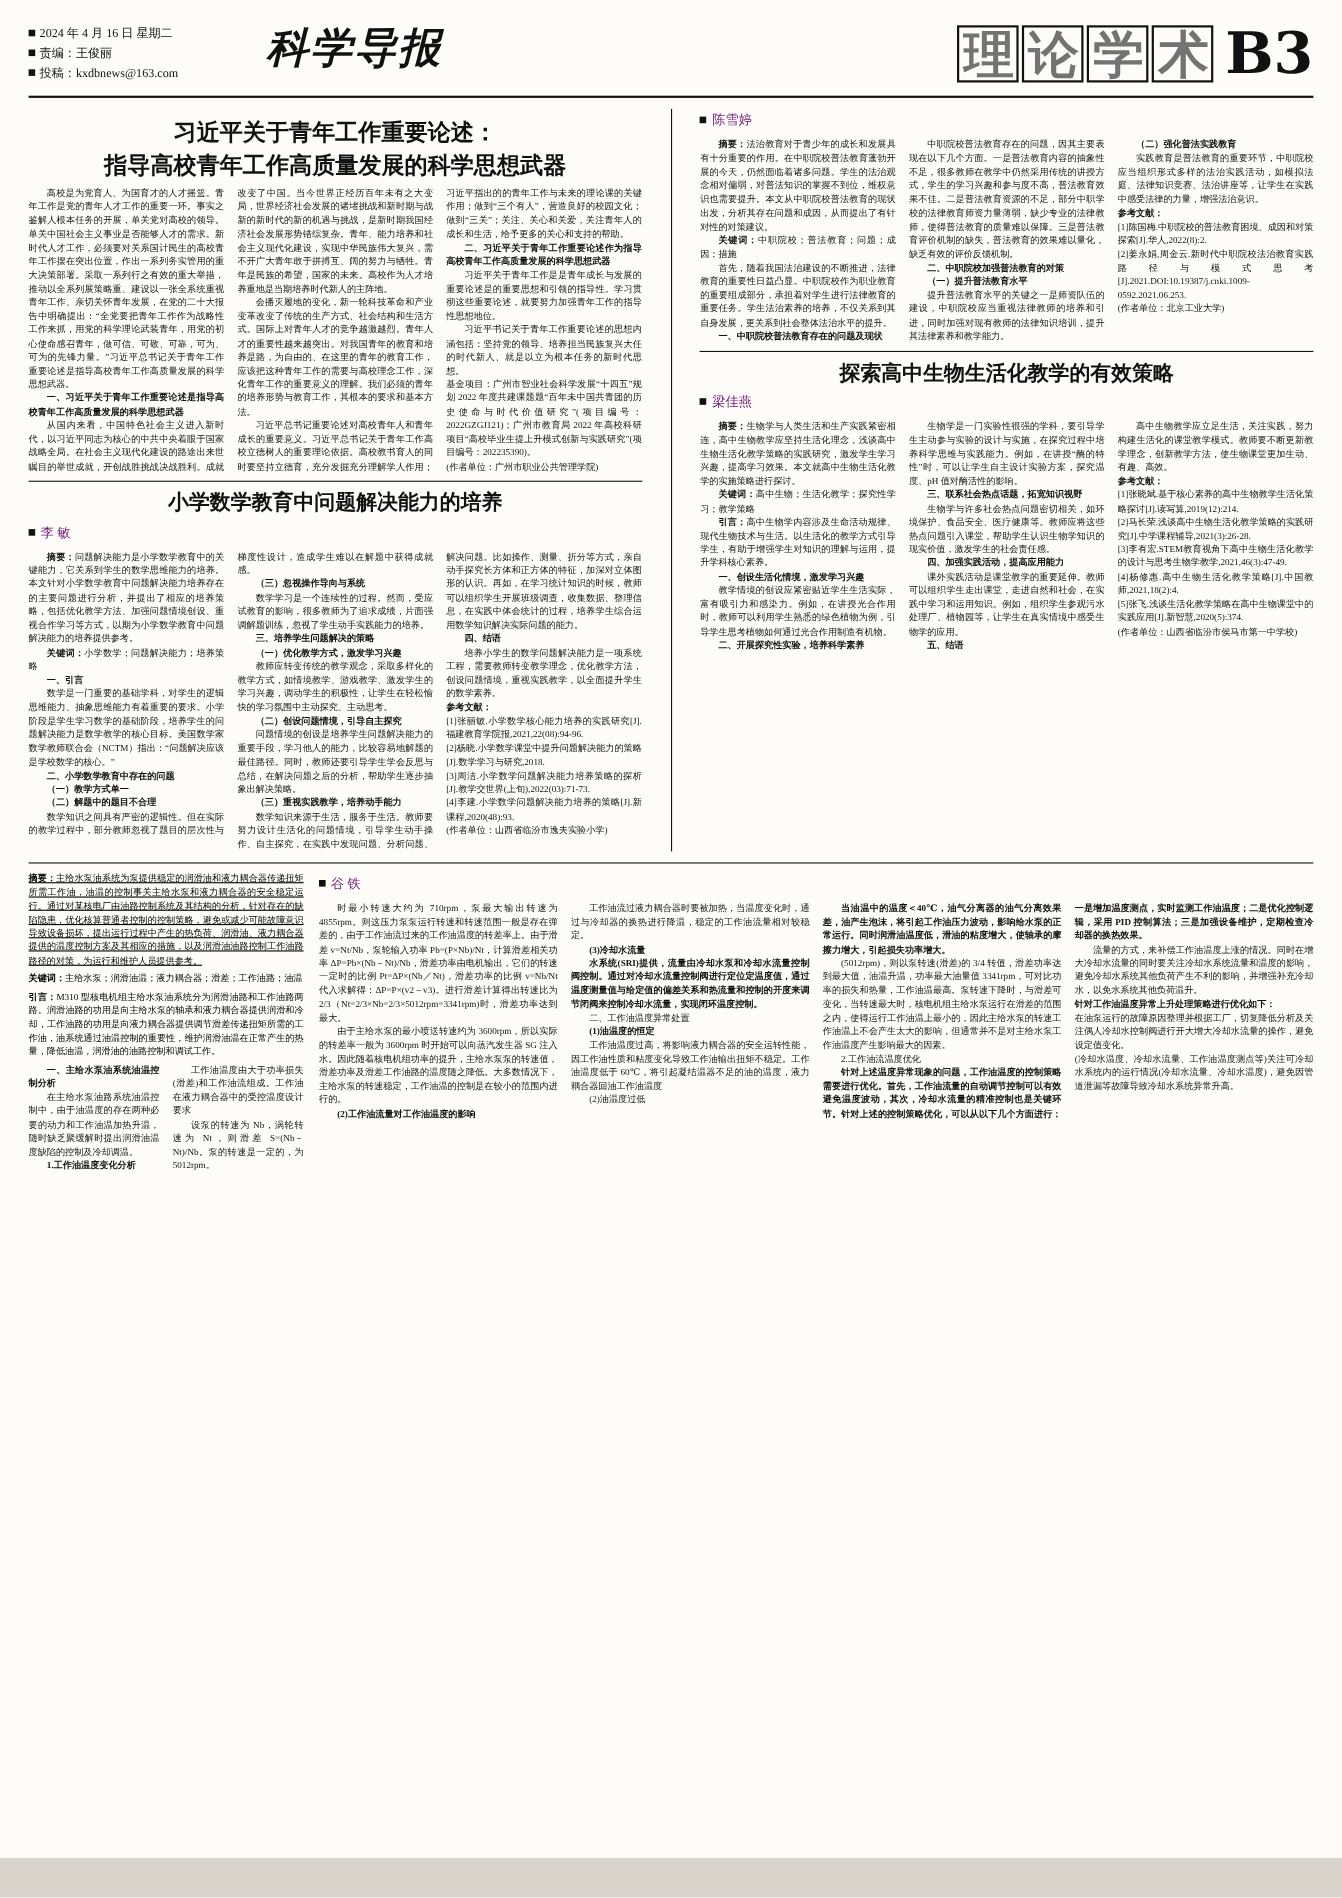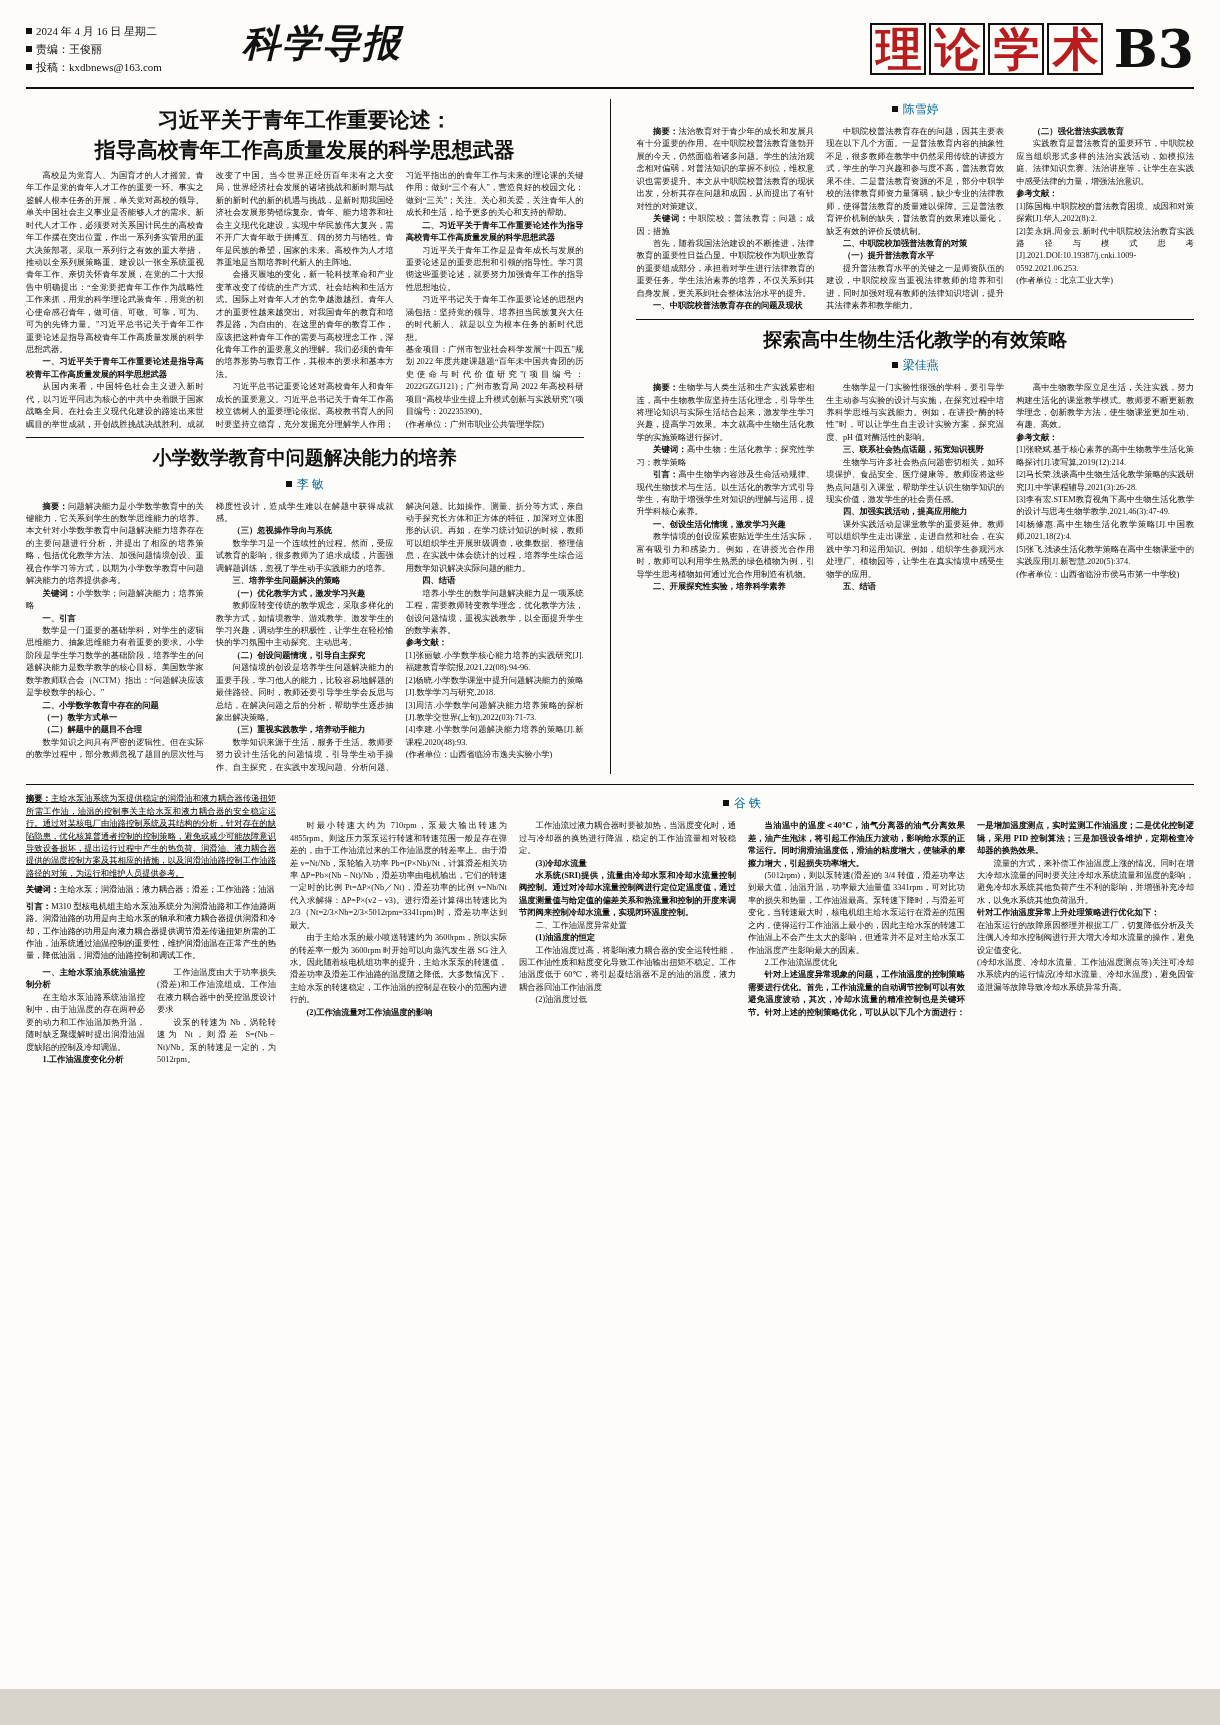--- a/index.html
+++ b/index.html
@@ -13,7 +13,7 @@
   .mast-mid{flex:1;text-align:left;padding-left:6px;}
   .mast-title{font-family:"DejaVu Serif",serif;font-size:38px;font-weight:700;letter-spacing:2px;color:#111;font-style:italic;}
   .mast-right{display:flex;align-items:center;gap:0;}
-  .lunwen{font-size:46px;font-weight:700;letter-spacing:-2px;color:#b91c1c;font-family:"DejaVu Serif",serif;}
+  .lunwen{font-size:46px;font-weight:700;letter-spacing:-2px;color:#737373;font-family:"DejaVu Serif",serif;}
   .lunwen span{display:inline-block;border:2px solid #111;padding:0 4px;margin-right:3px;line-height:1.05;}
   .pagecode{font-size:52px;font-weight:700;margin-left:8px;font-family:"DejaVu Serif",serif;color:#111;}
   

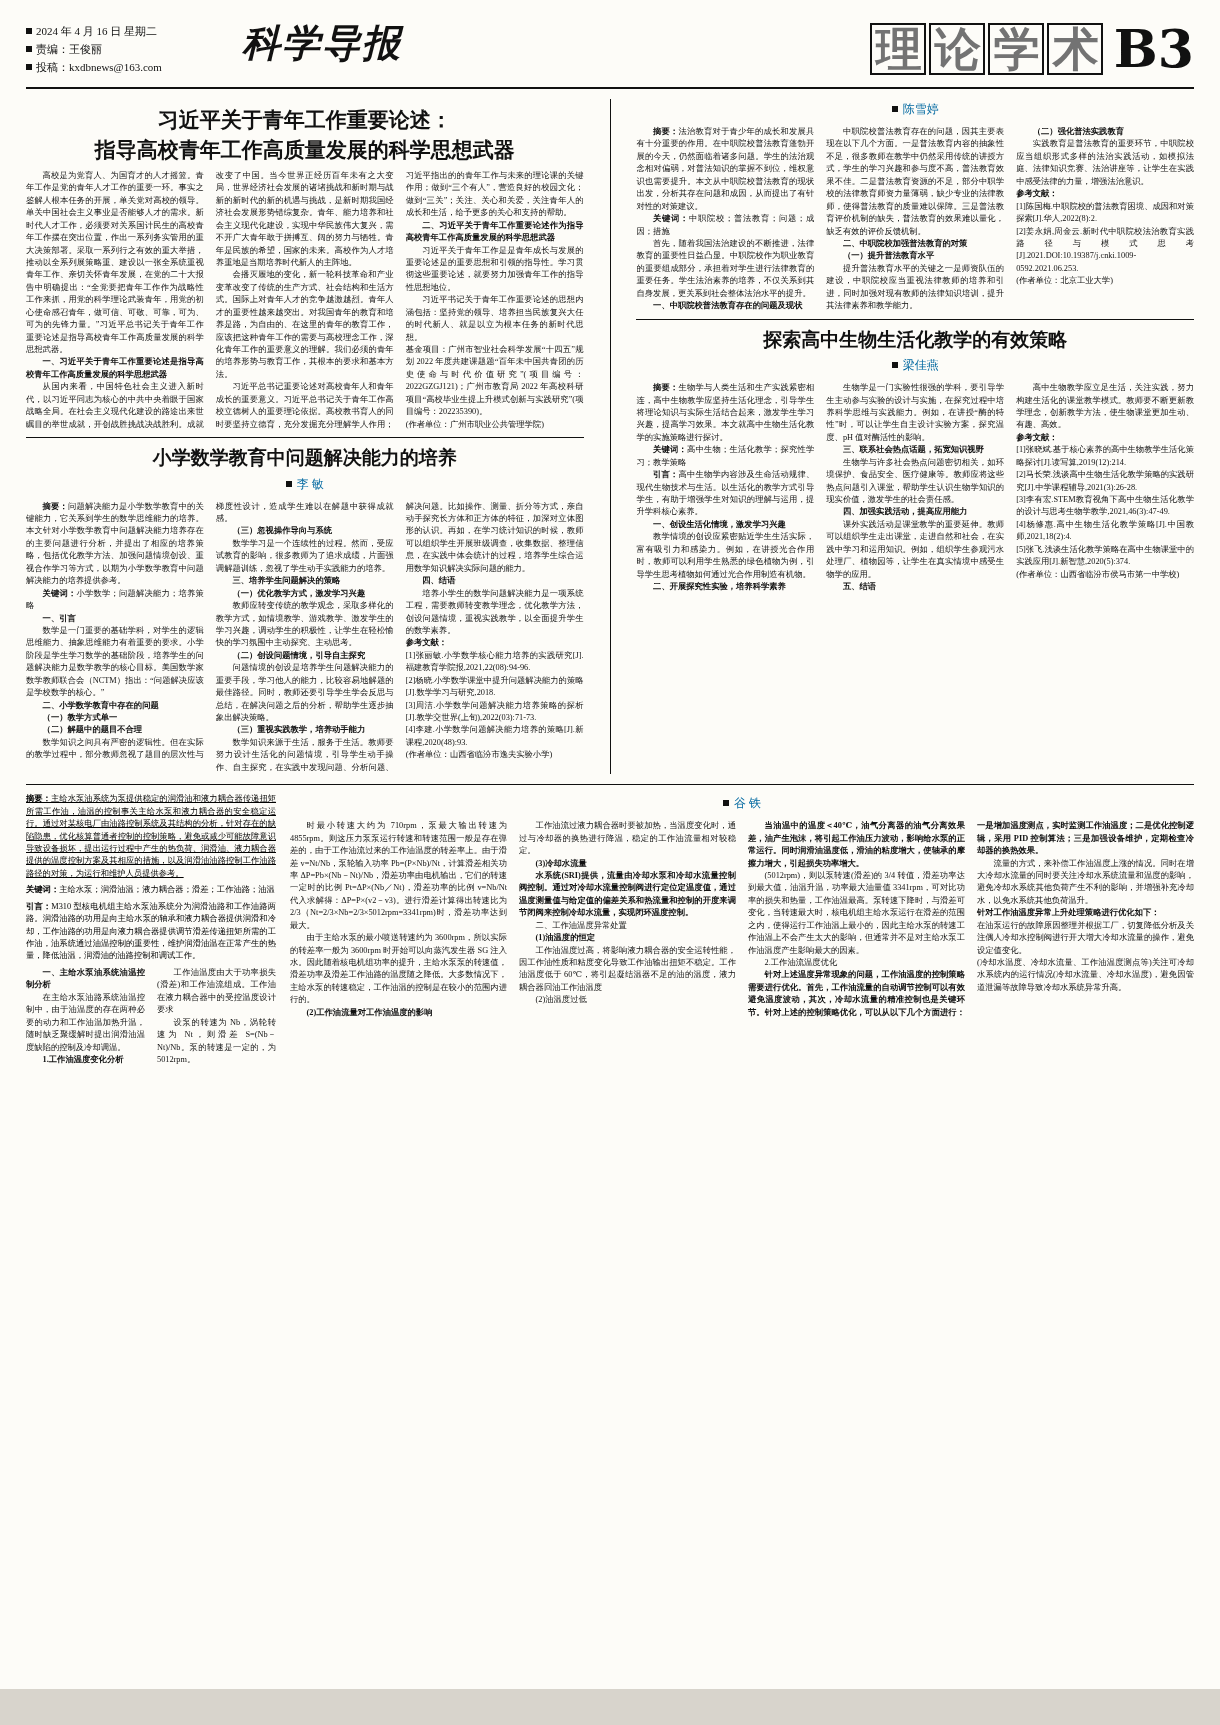--- a/index.html
+++ b/index.html
@@ -23,7 +23,7 @@
   .divider-v{width:1px;background:#111;margin:0 8px;}
   h1.art-title{font-size:21px;font-weight:700;text-align:center;line-height:1.45;margin:6px 0 4px 0;color:#111;}
   h2.art-title-sm{font-size:19px;font-weight:700;text-align:center;line-height:1.45;margin:6px 0 4px 0;color:#111;}
-  .byline{text-align:center;font-size:12px;margin:2px 0 8px 0;color:#0369a1;}
+  .byline{font-size:12px;margin:2px 0 8px 0;color:#701a75;}
   .byline .sq{display:inline-block;width:6px;height:6px;background:#111;margin-right:5px;vertical-align:1px;}
   .cols3{column-count:3;column-gap:12px;column-rule:none;font-size:8.3px;line-height:1.5;text-align:justify;color:#111;}
   .cols2{column-count:2;column-gap:12px;font-size:8.3px;line-height:1.5;text-align:justify;color:#111;}

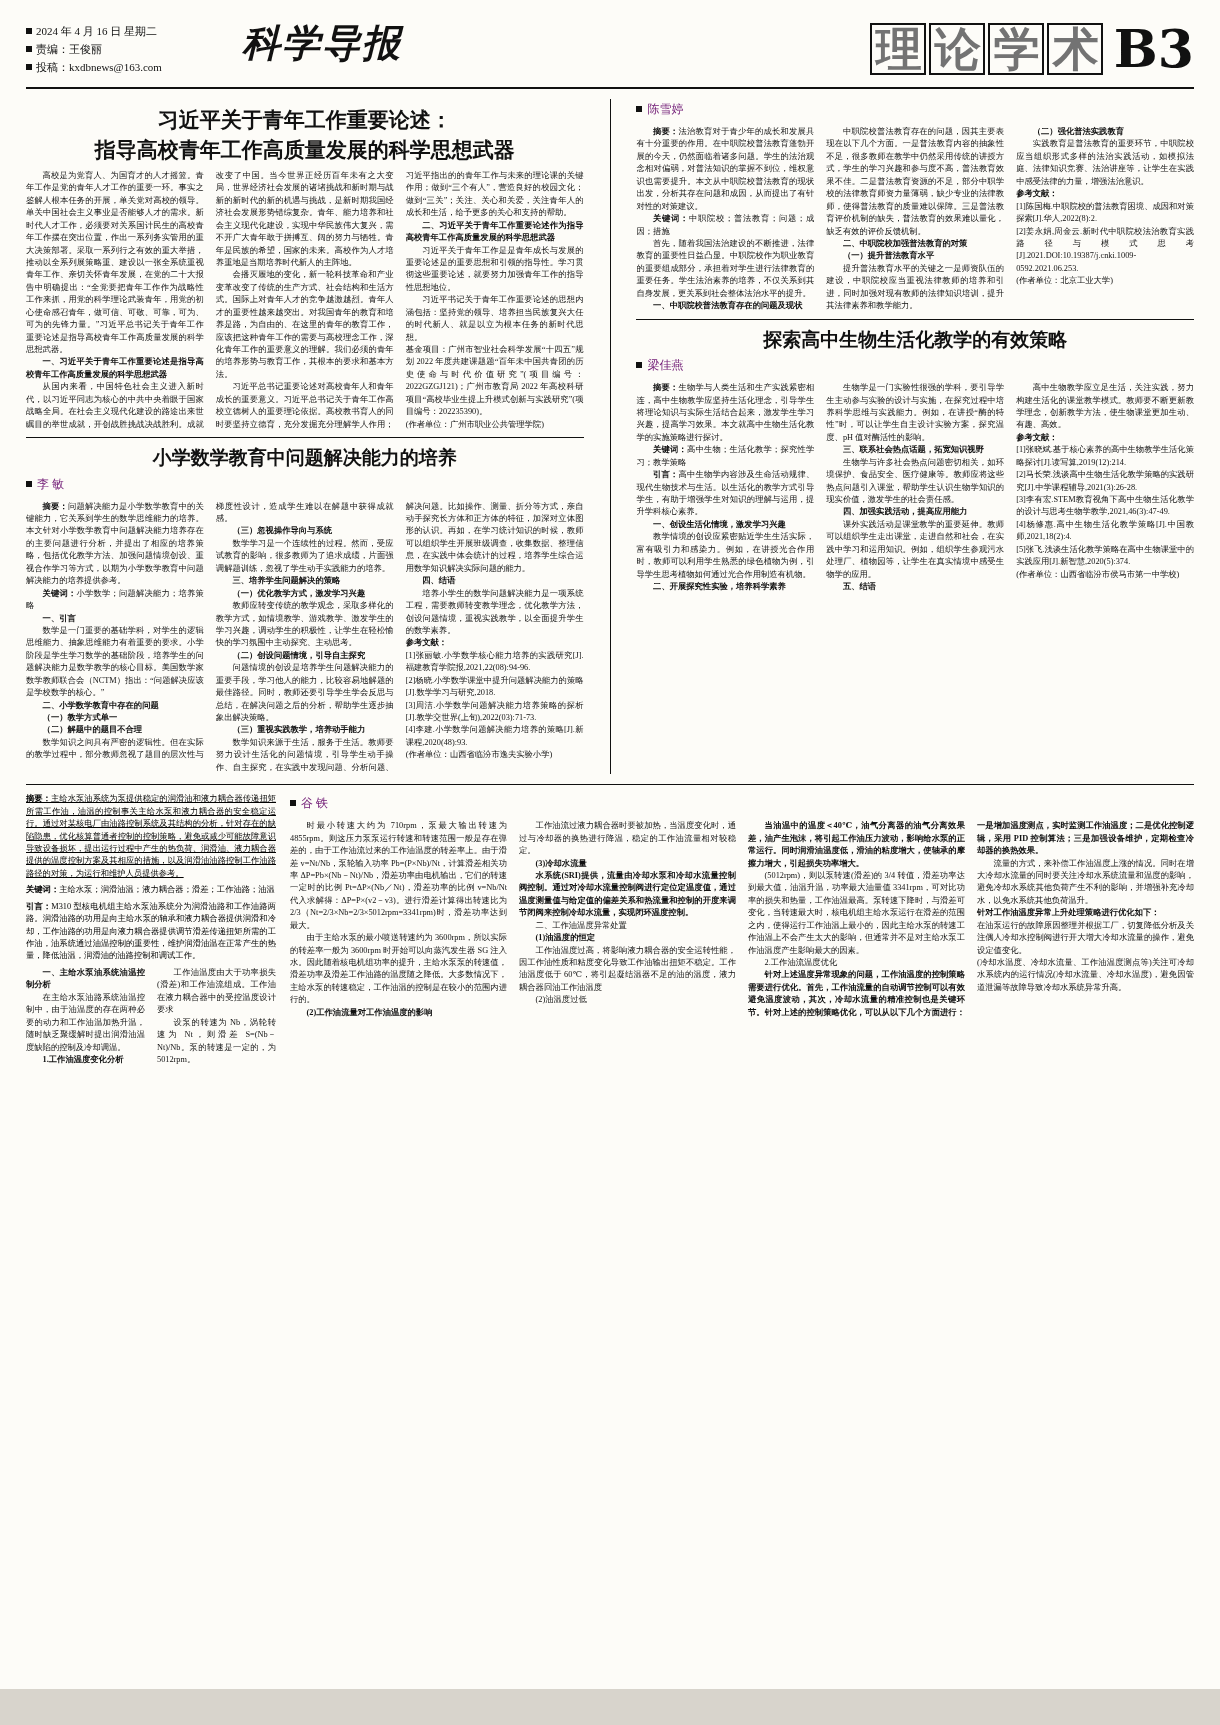--- a/index.html
+++ b/index.html
@@ -146,7 +146,7 @@
         <h2 class="art-title-sm">探索高中生物生活化教学的有效策略</h2>
         <div class="byline"><span class="sq"></span><span>梁佳燕</span></div>
         <div class="cols3">
-          <p class="kw"><b class="label-b">摘要：</b><span>生物学与人类生活和生产实践紧密相连，高中生物教学应坚持生活化理念，引导学生将理论知识与实际生活结合起来，激发学生学习兴趣，提高学习效果。本文就高中生物生活化教学的实施策略进行探讨。</span></p>
+          <p class="kw"><b class="label-b">摘要：</b><span>生物学与人类生活和生产实践紧密相连，高中生物教学应坚持生活化理念，浅谈高中生物生活化教学策略的实践研究，激发学生学习兴趣，提高学习效果。本文就高中生物生活化教学的实施策略进行探讨。</span></p>
           <p class="kw"><b class="label-b">关键词：</b><span>高中生物；生活化教学；探究性学习；教学策略</span></p>
           <p class="kw"><b class="label-b">引言：</b><span>高中生物学内容涉及生命活动规律、现代生物技术与生活。以生活化的教学方式引导学生，有助于增强学生对知识的理解与运用，提升学科核心素养。</span></p>
           <p class="sec-h">一、创设生活化情境，激发学习兴趣</p>

